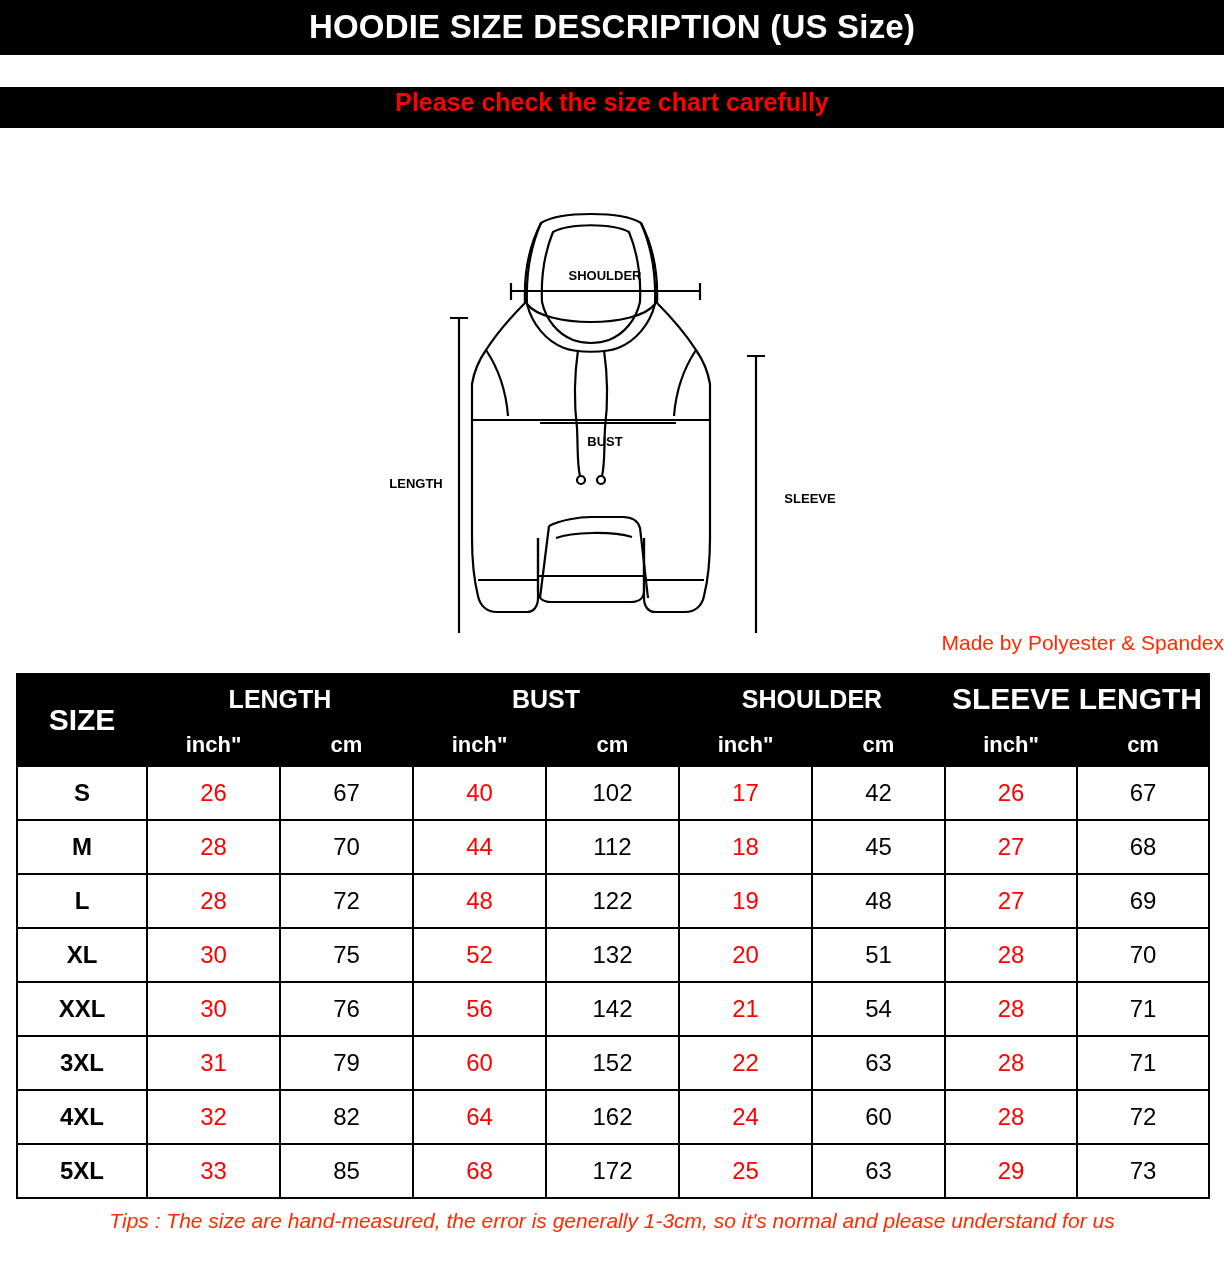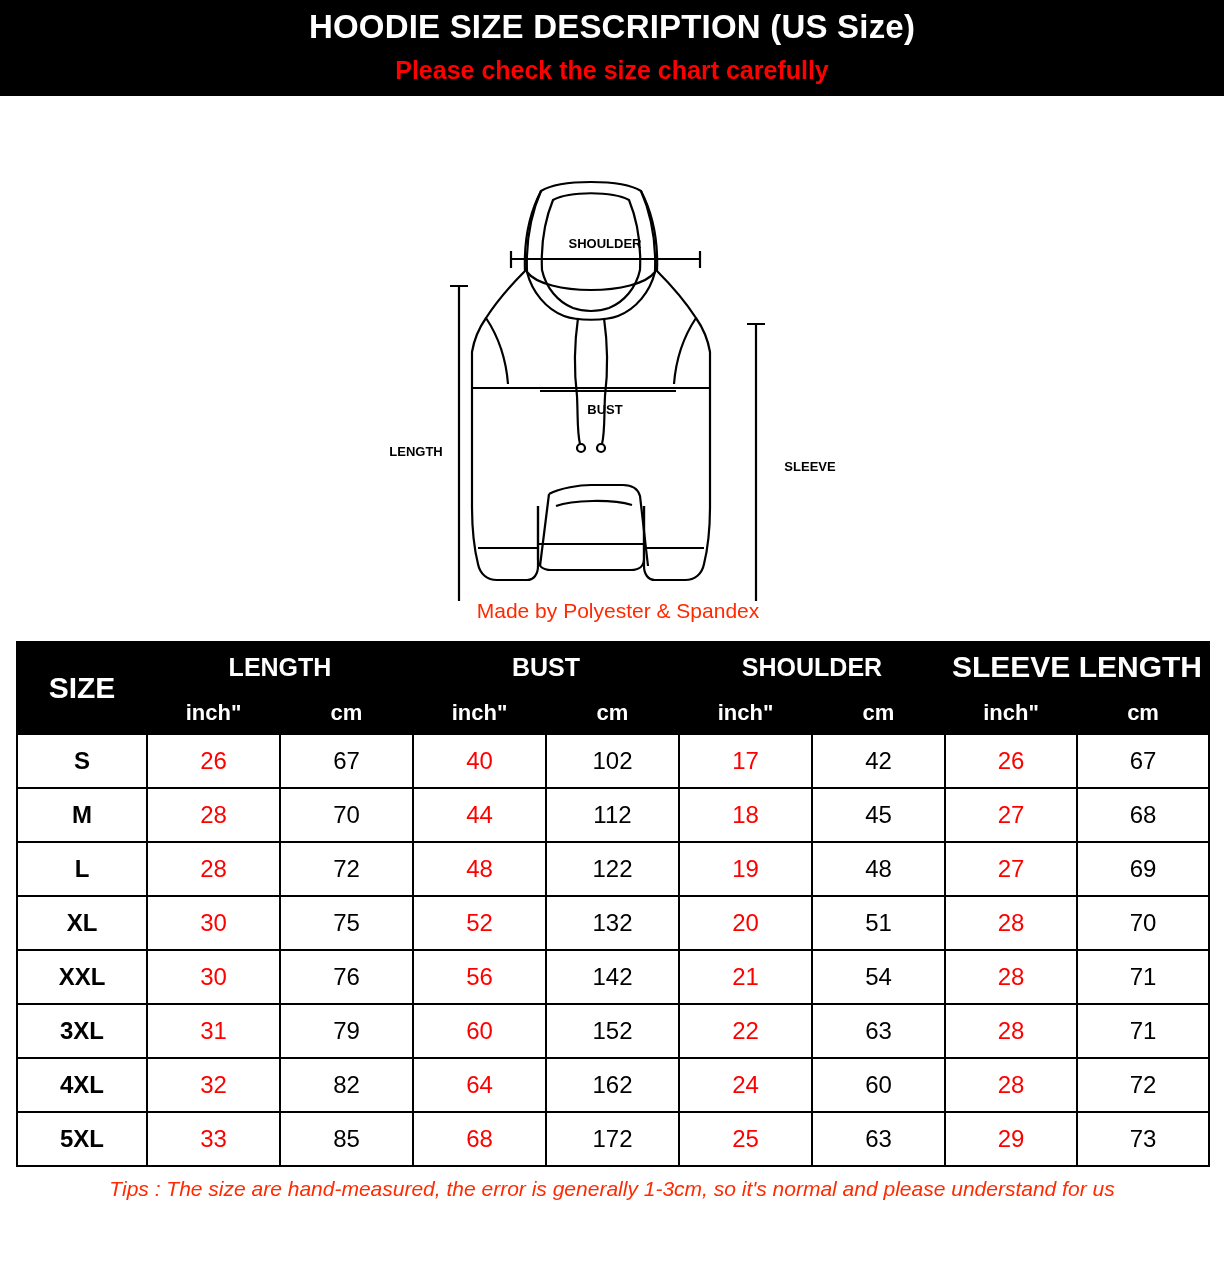--- a/index.html
+++ b/index.html
@@ -35,6 +35,7 @@
     line-height: 1;
     padding: 3px 0 13px 0;
     font-weight: bold;
+    margin-top: 32px;
   }
 
   

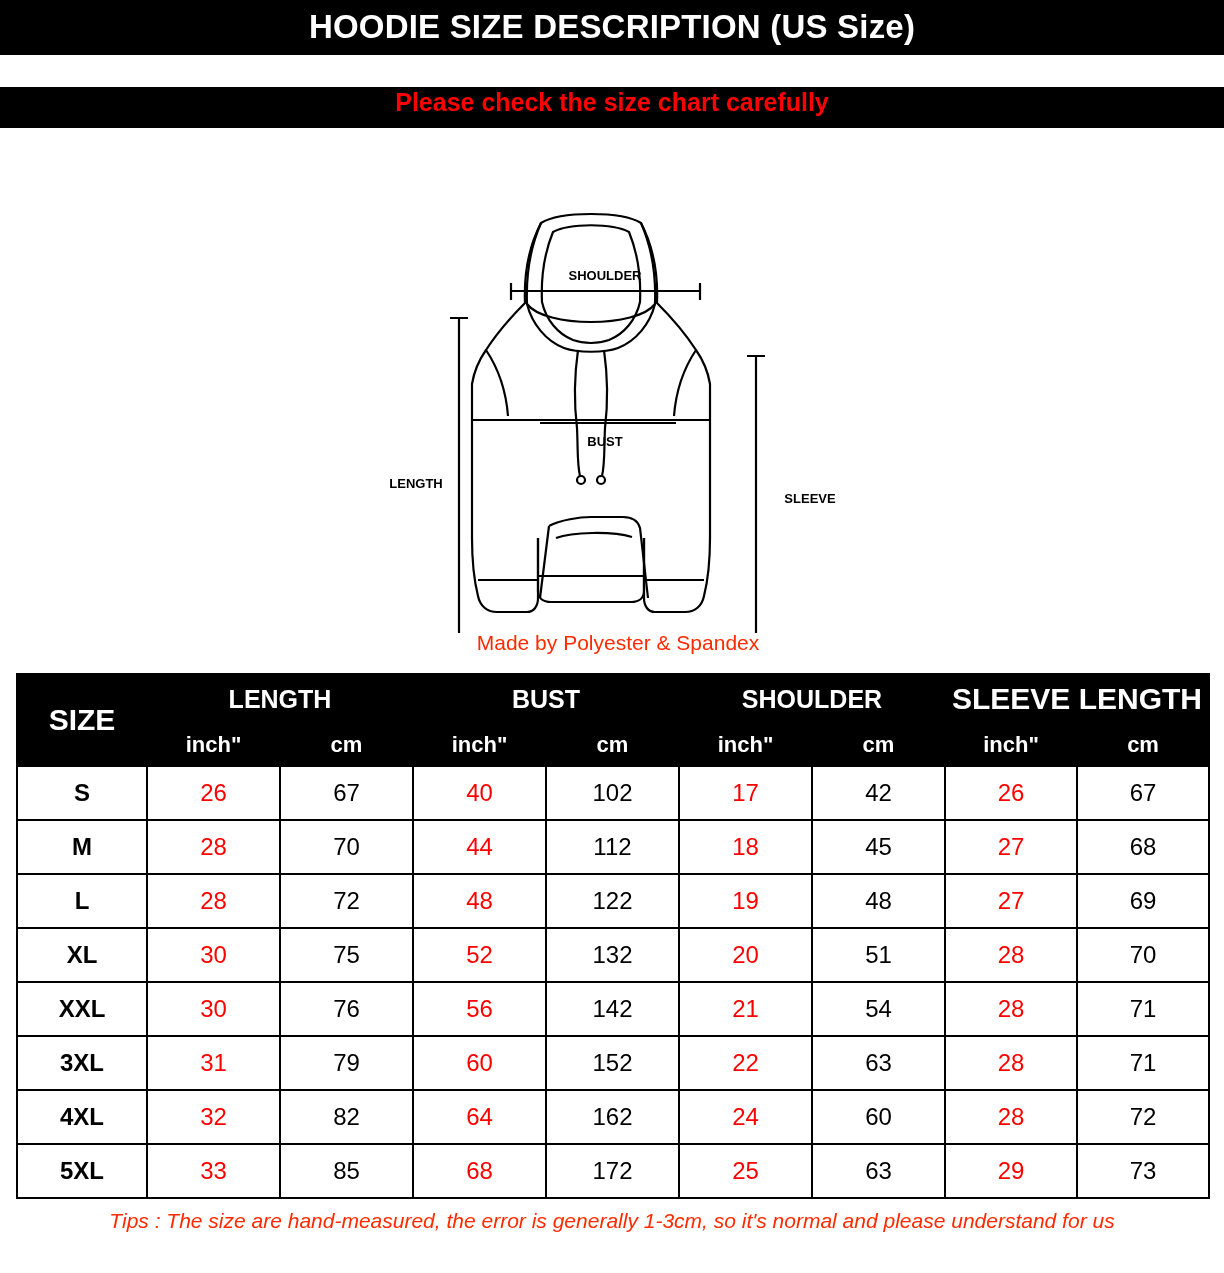--- a/index.html
+++ b/index.html
@@ -50,7 +50,7 @@
     top: 0;
   }
   .made-by {
-    text-align: center;
+    text-align: right;
     color: #ff2a00;
     font-size: 21px;
     margin-top: -2px;

